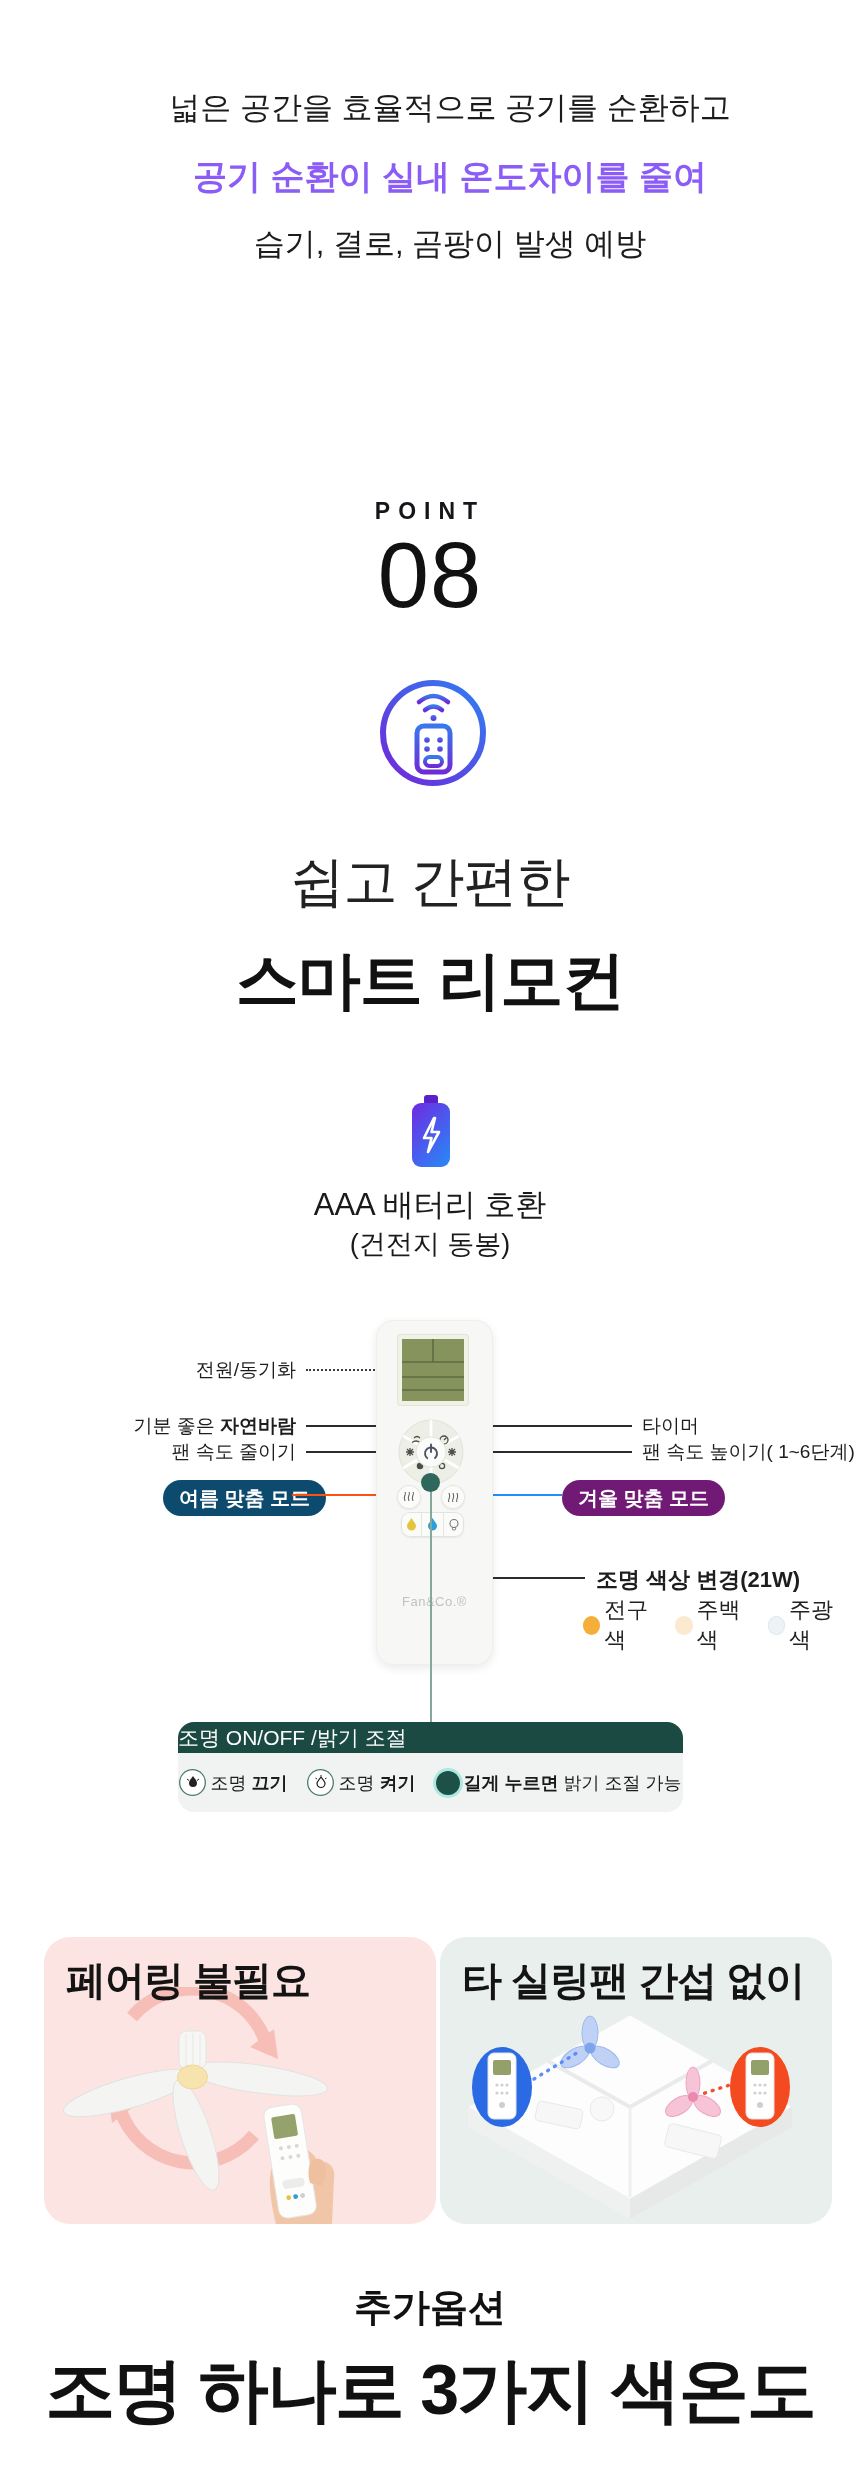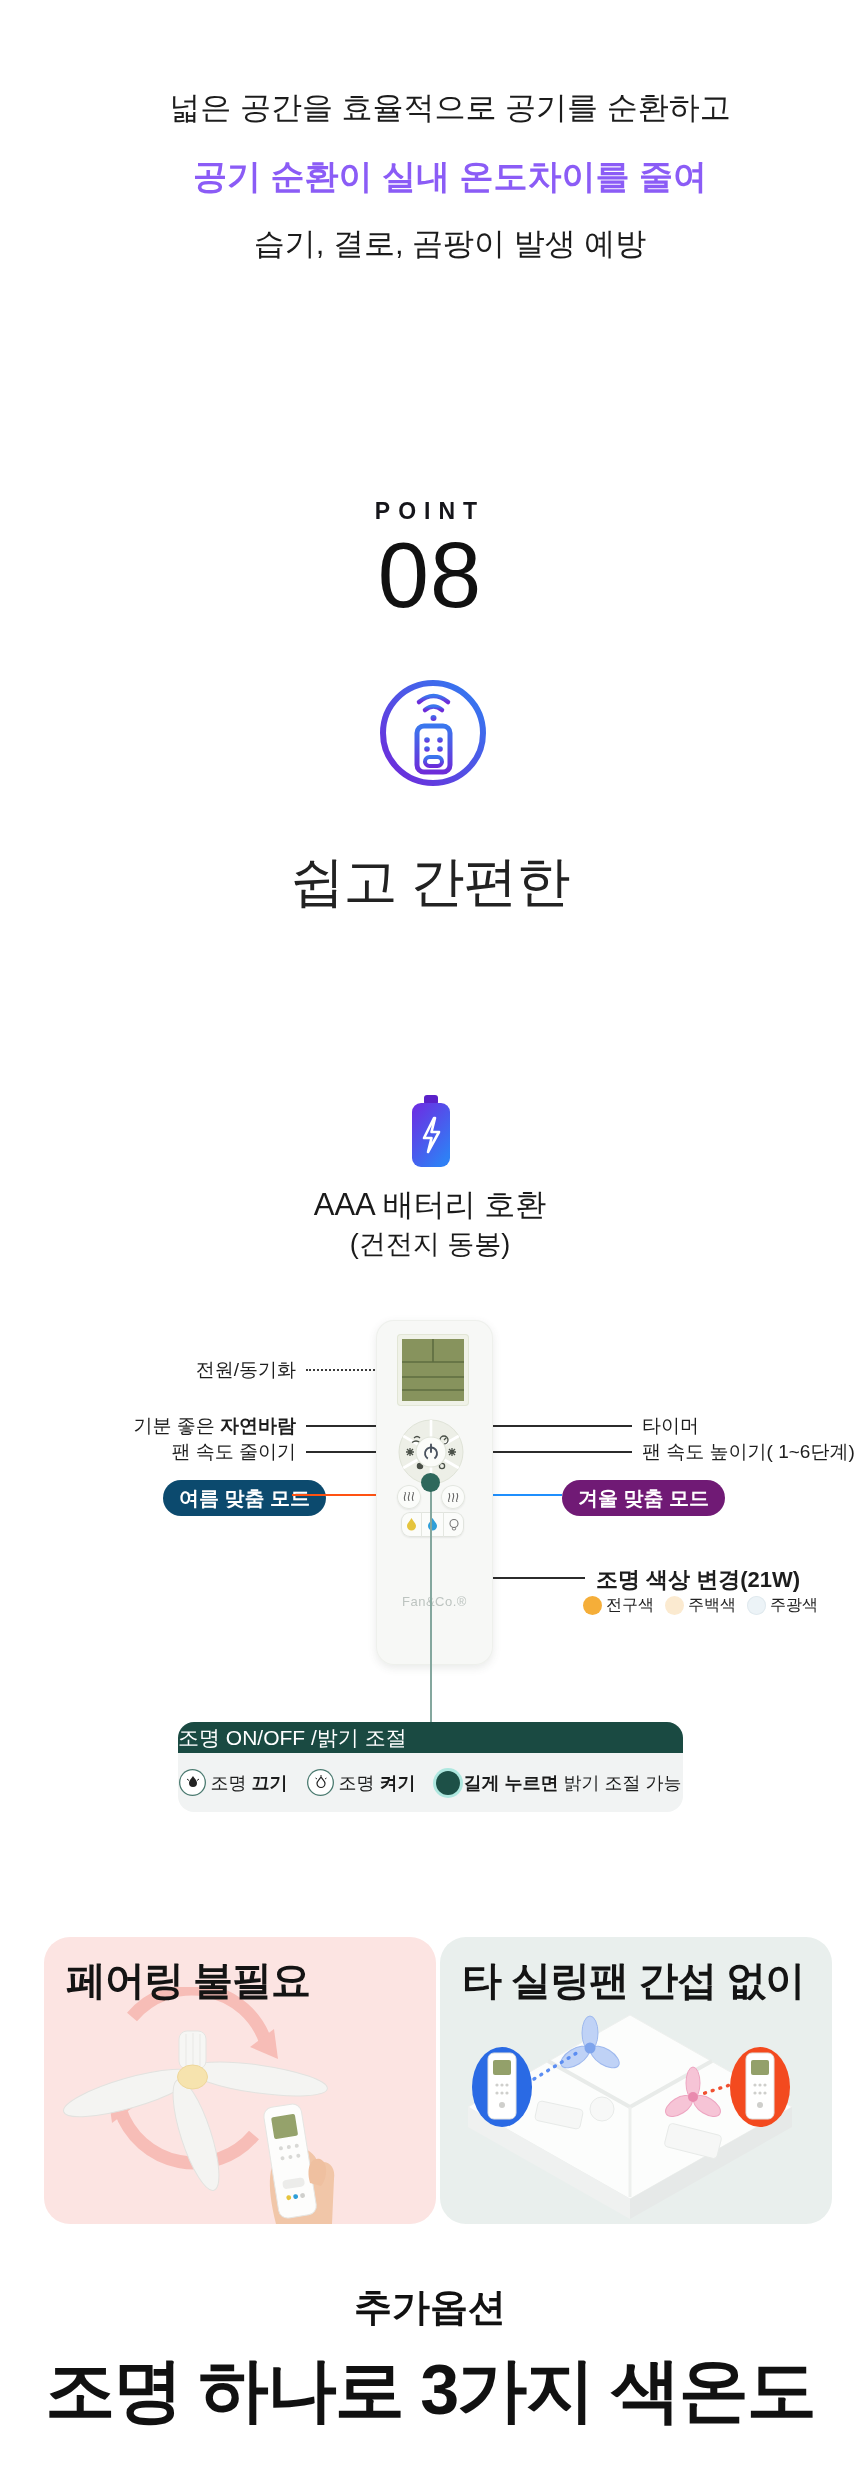--- a/index.html
+++ b/index.html
@@ -124,6 +124,7 @@
   </svg>
 
   <div class="abs ctr subtitle">쉽고 간편한</div>
+  <div class="abs ctr title">스마트 리모컨</div>
 
   <svg class="abs" style="left:407px;top:1094px;" width="48" height="80" viewBox="0 0 48 80">
     <defs>

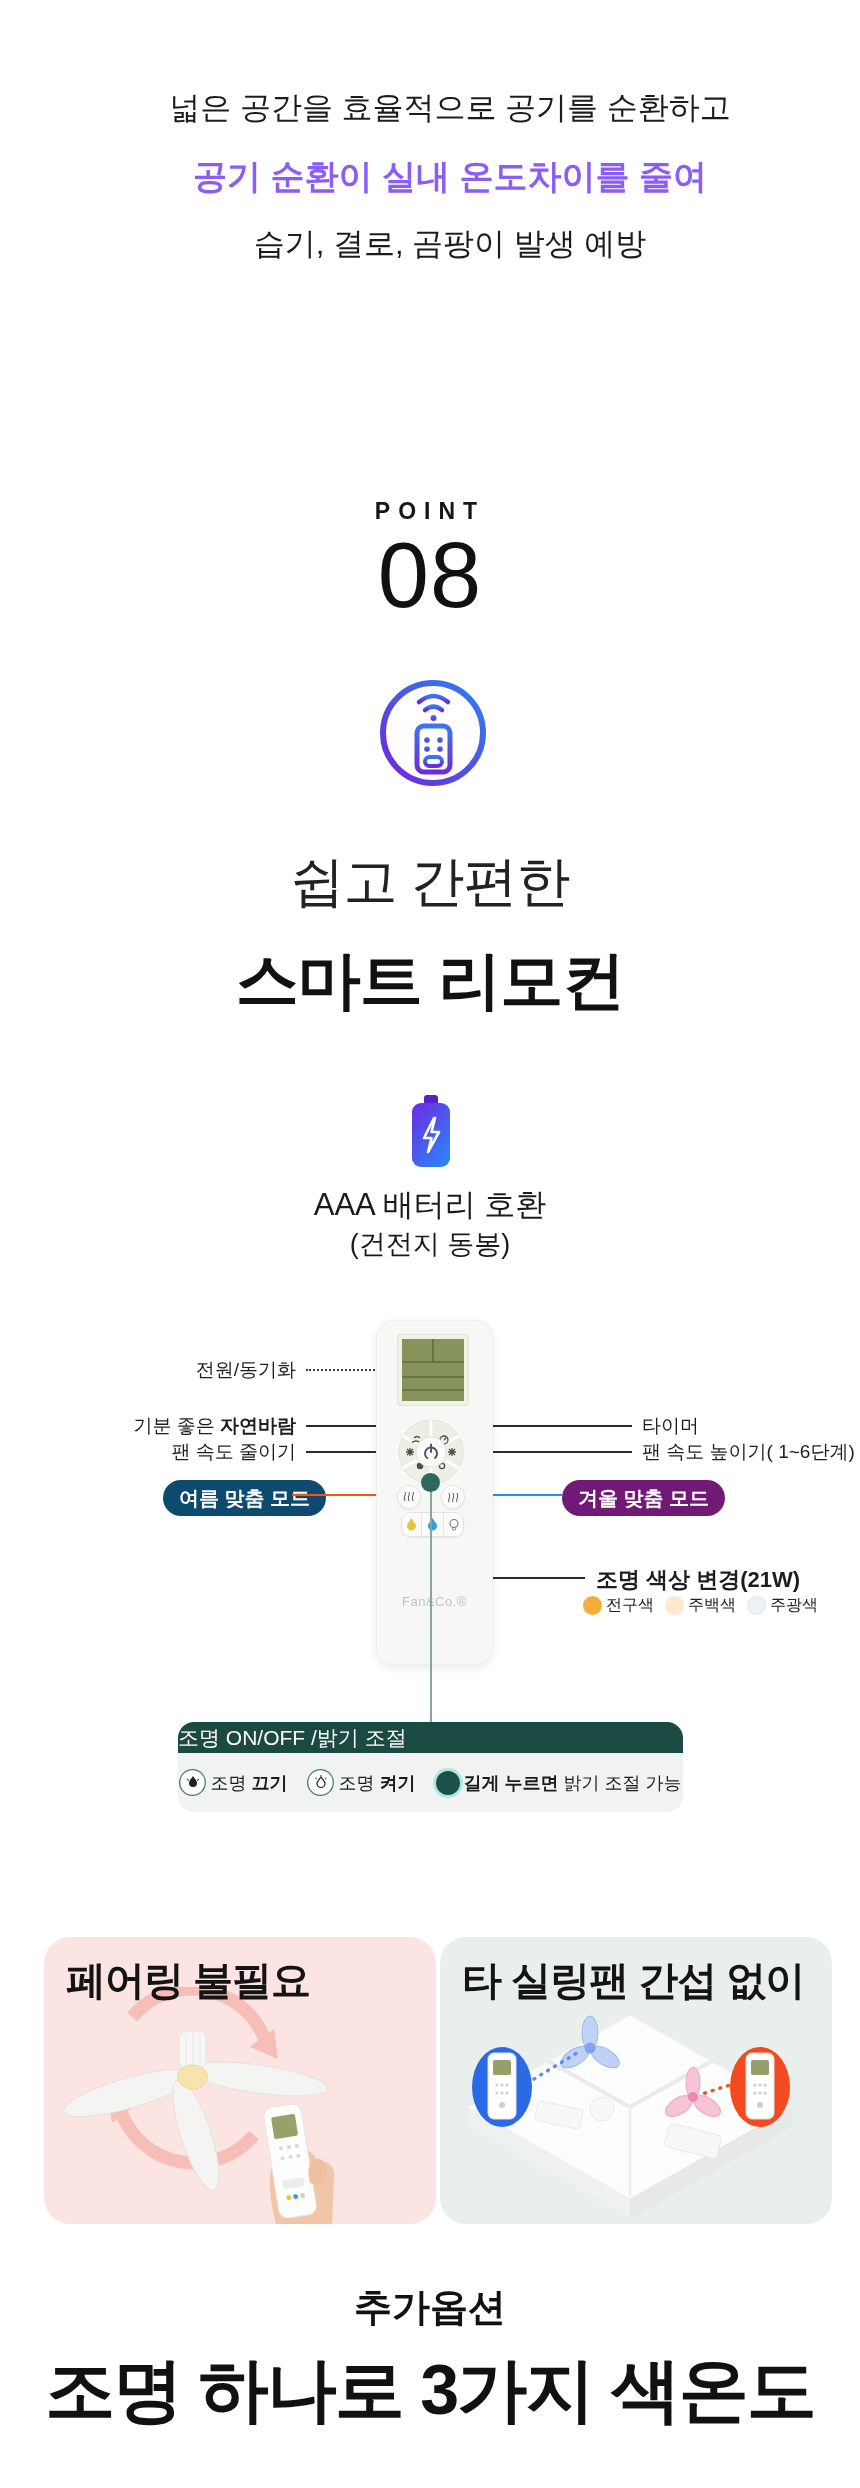--- a/index.html
+++ b/index.html
@@ -57,7 +57,7 @@
   .pill-summer{left:163px;background:#0c4a6e;}
   .pill-winter{left:562px;background:#701a75;}
   .lbl-light{left:596px;top:1565px;font-size:22px;font-weight:700;}
-  .legend{left:583px;top:1595px;display:flex;align-items:flex-end;font-size:16px;color:#222;}
+  .legend{left:583px;top:1595px;display:flex;align-items:flex-end;font-size:22px;color:#222;}
   .sw{width:19px;height:19px;border-radius:50%;margin-right:4px;}
   .sw1{background:#f5ae39;}
   .sw2{background:#fbead0;}

